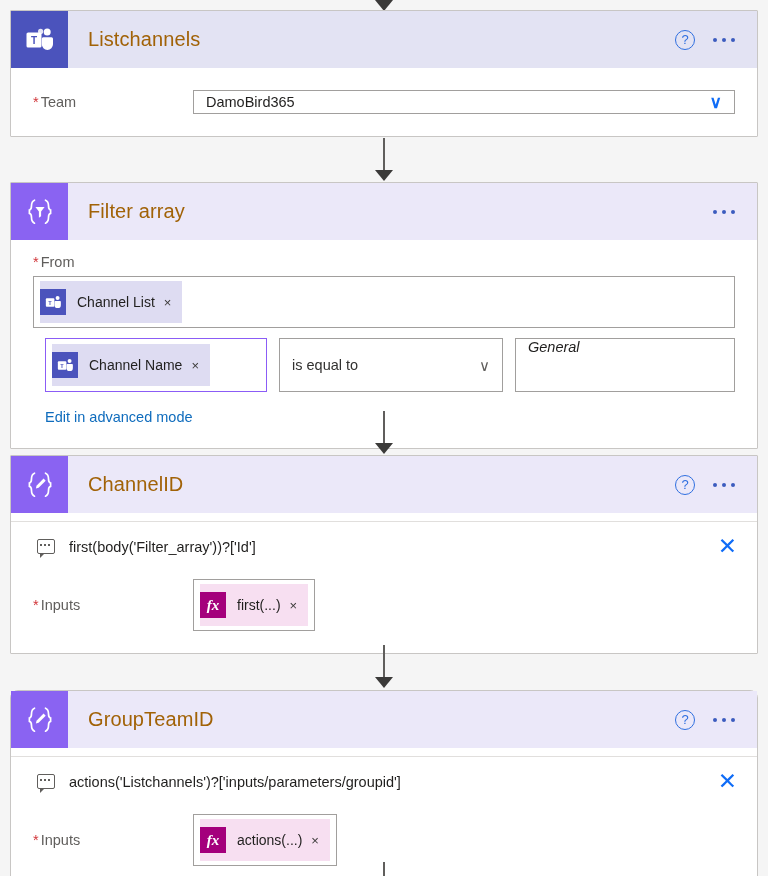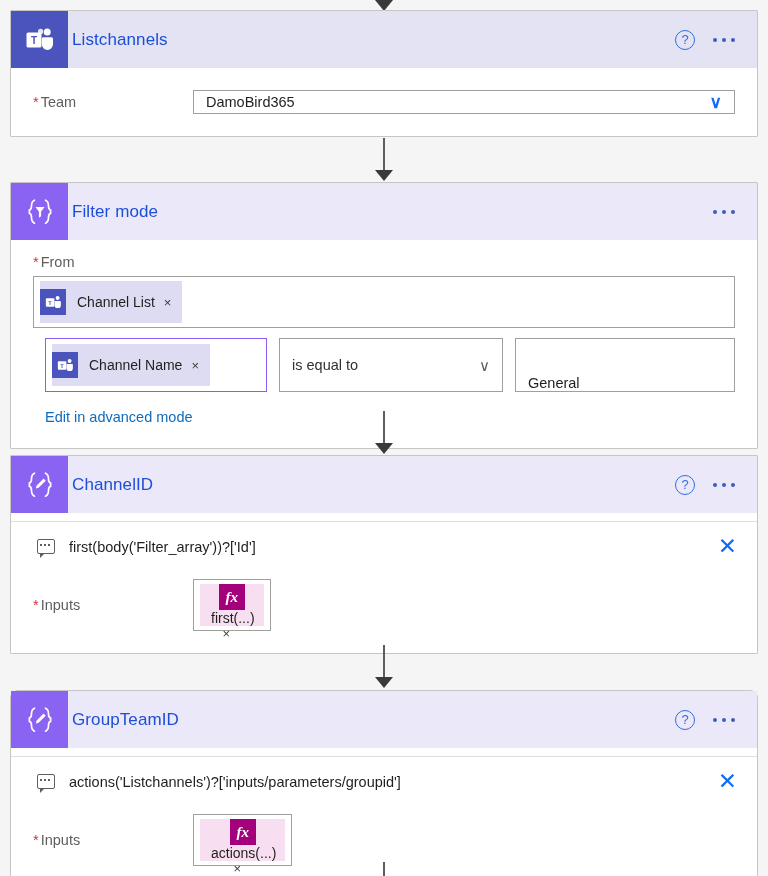--- a/index.html
+++ b/index.html
@@ -69,9 +69,9 @@
   .icon-tile.teams { background: #4b53bc; }
   .icon-tile.purple { background: #8a63f2; }
   .card-title {
-    font-size: 17px;
-    color: #1d4ed8;
-    margin-left: 4px;
+    font-size: 20px;
+    color: #a16207;
+    margin-left: 20px;
     letter-spacing: .1px;
     white-space: nowrap;
   }

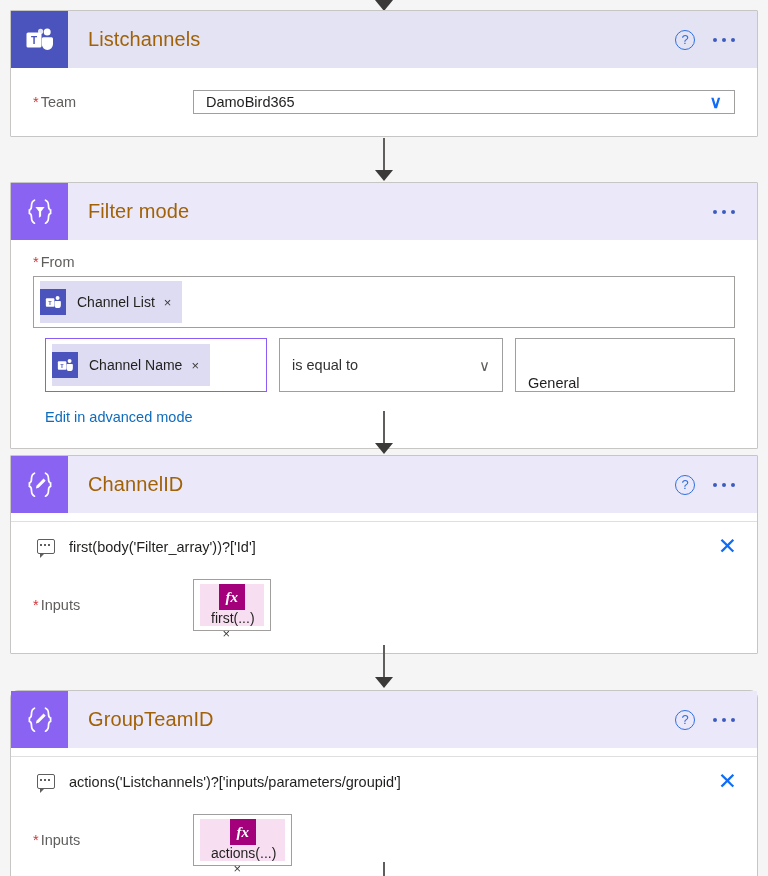--- a/index.html
+++ b/index.html
@@ -357,7 +357,7 @@
           <path d="M12.4 10h9.2l-3.5 4.4v4.9l-2.2 1.4v-6.3z" fill="#ffffff"></path>
         </svg>
       </div>
-      <div class="card-title">Filter mode</div>
+      <div class="card-title">Filter array</div>
       <div class="header-actions">
         <div class="ellipsis">
             <i></i>

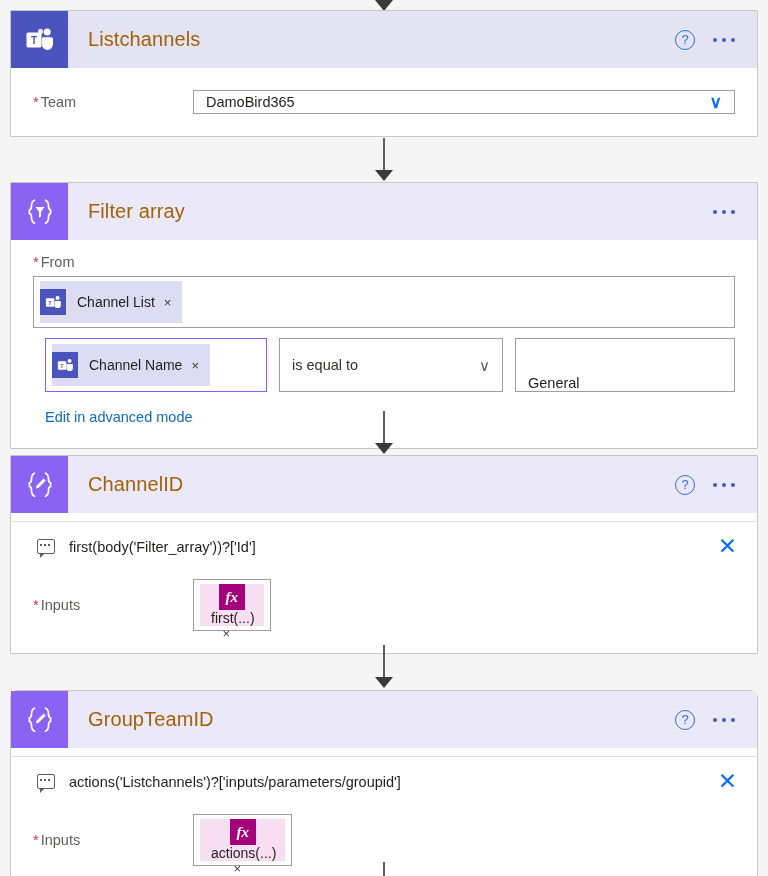--- a/index.html
+++ b/index.html
@@ -229,10 +229,11 @@
     border: 1px solid #a19f9d;
     background: #fff;
     display: flex;
-    align-items: flex-end;
+    align-items: flex-start;
     padding: 0 12px;
     font-size: 14.5px;
     color: #201f1e;
+    font-style: italic;
   }
 
   .link {

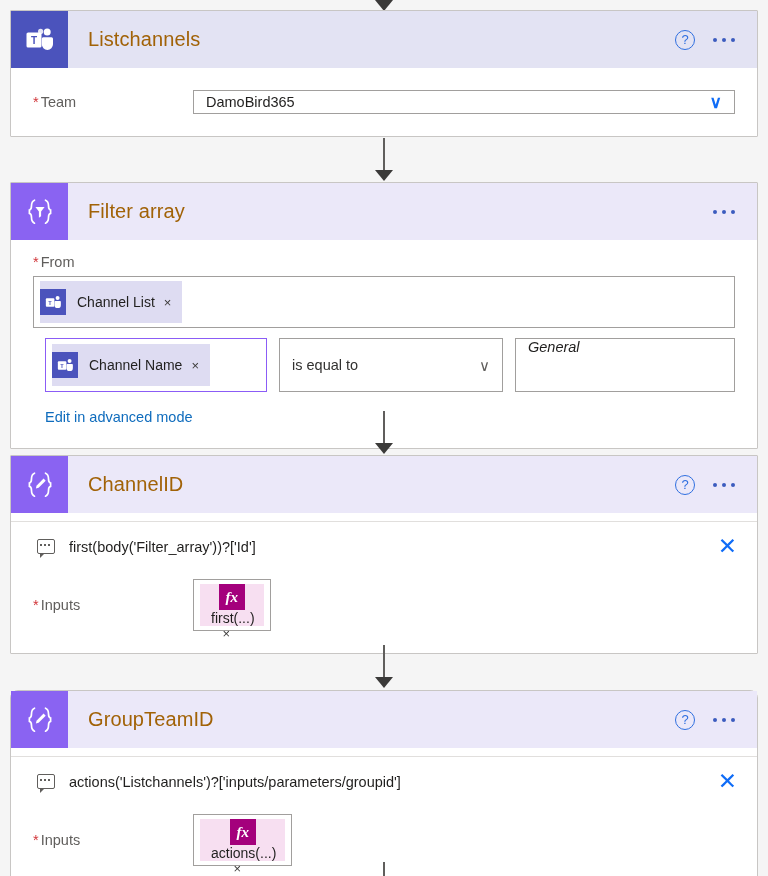--- a/index.html
+++ b/index.html
@@ -167,7 +167,7 @@
     font-size: 15px;
     font-weight: 700;
   }
-  .token.expr { background: #f7dff1; flex-direction: column; }
+  .token.expr { background: #f7dff1; }
   .token .tok-label {
     font-size: 14px;
     color: #201f1e;

